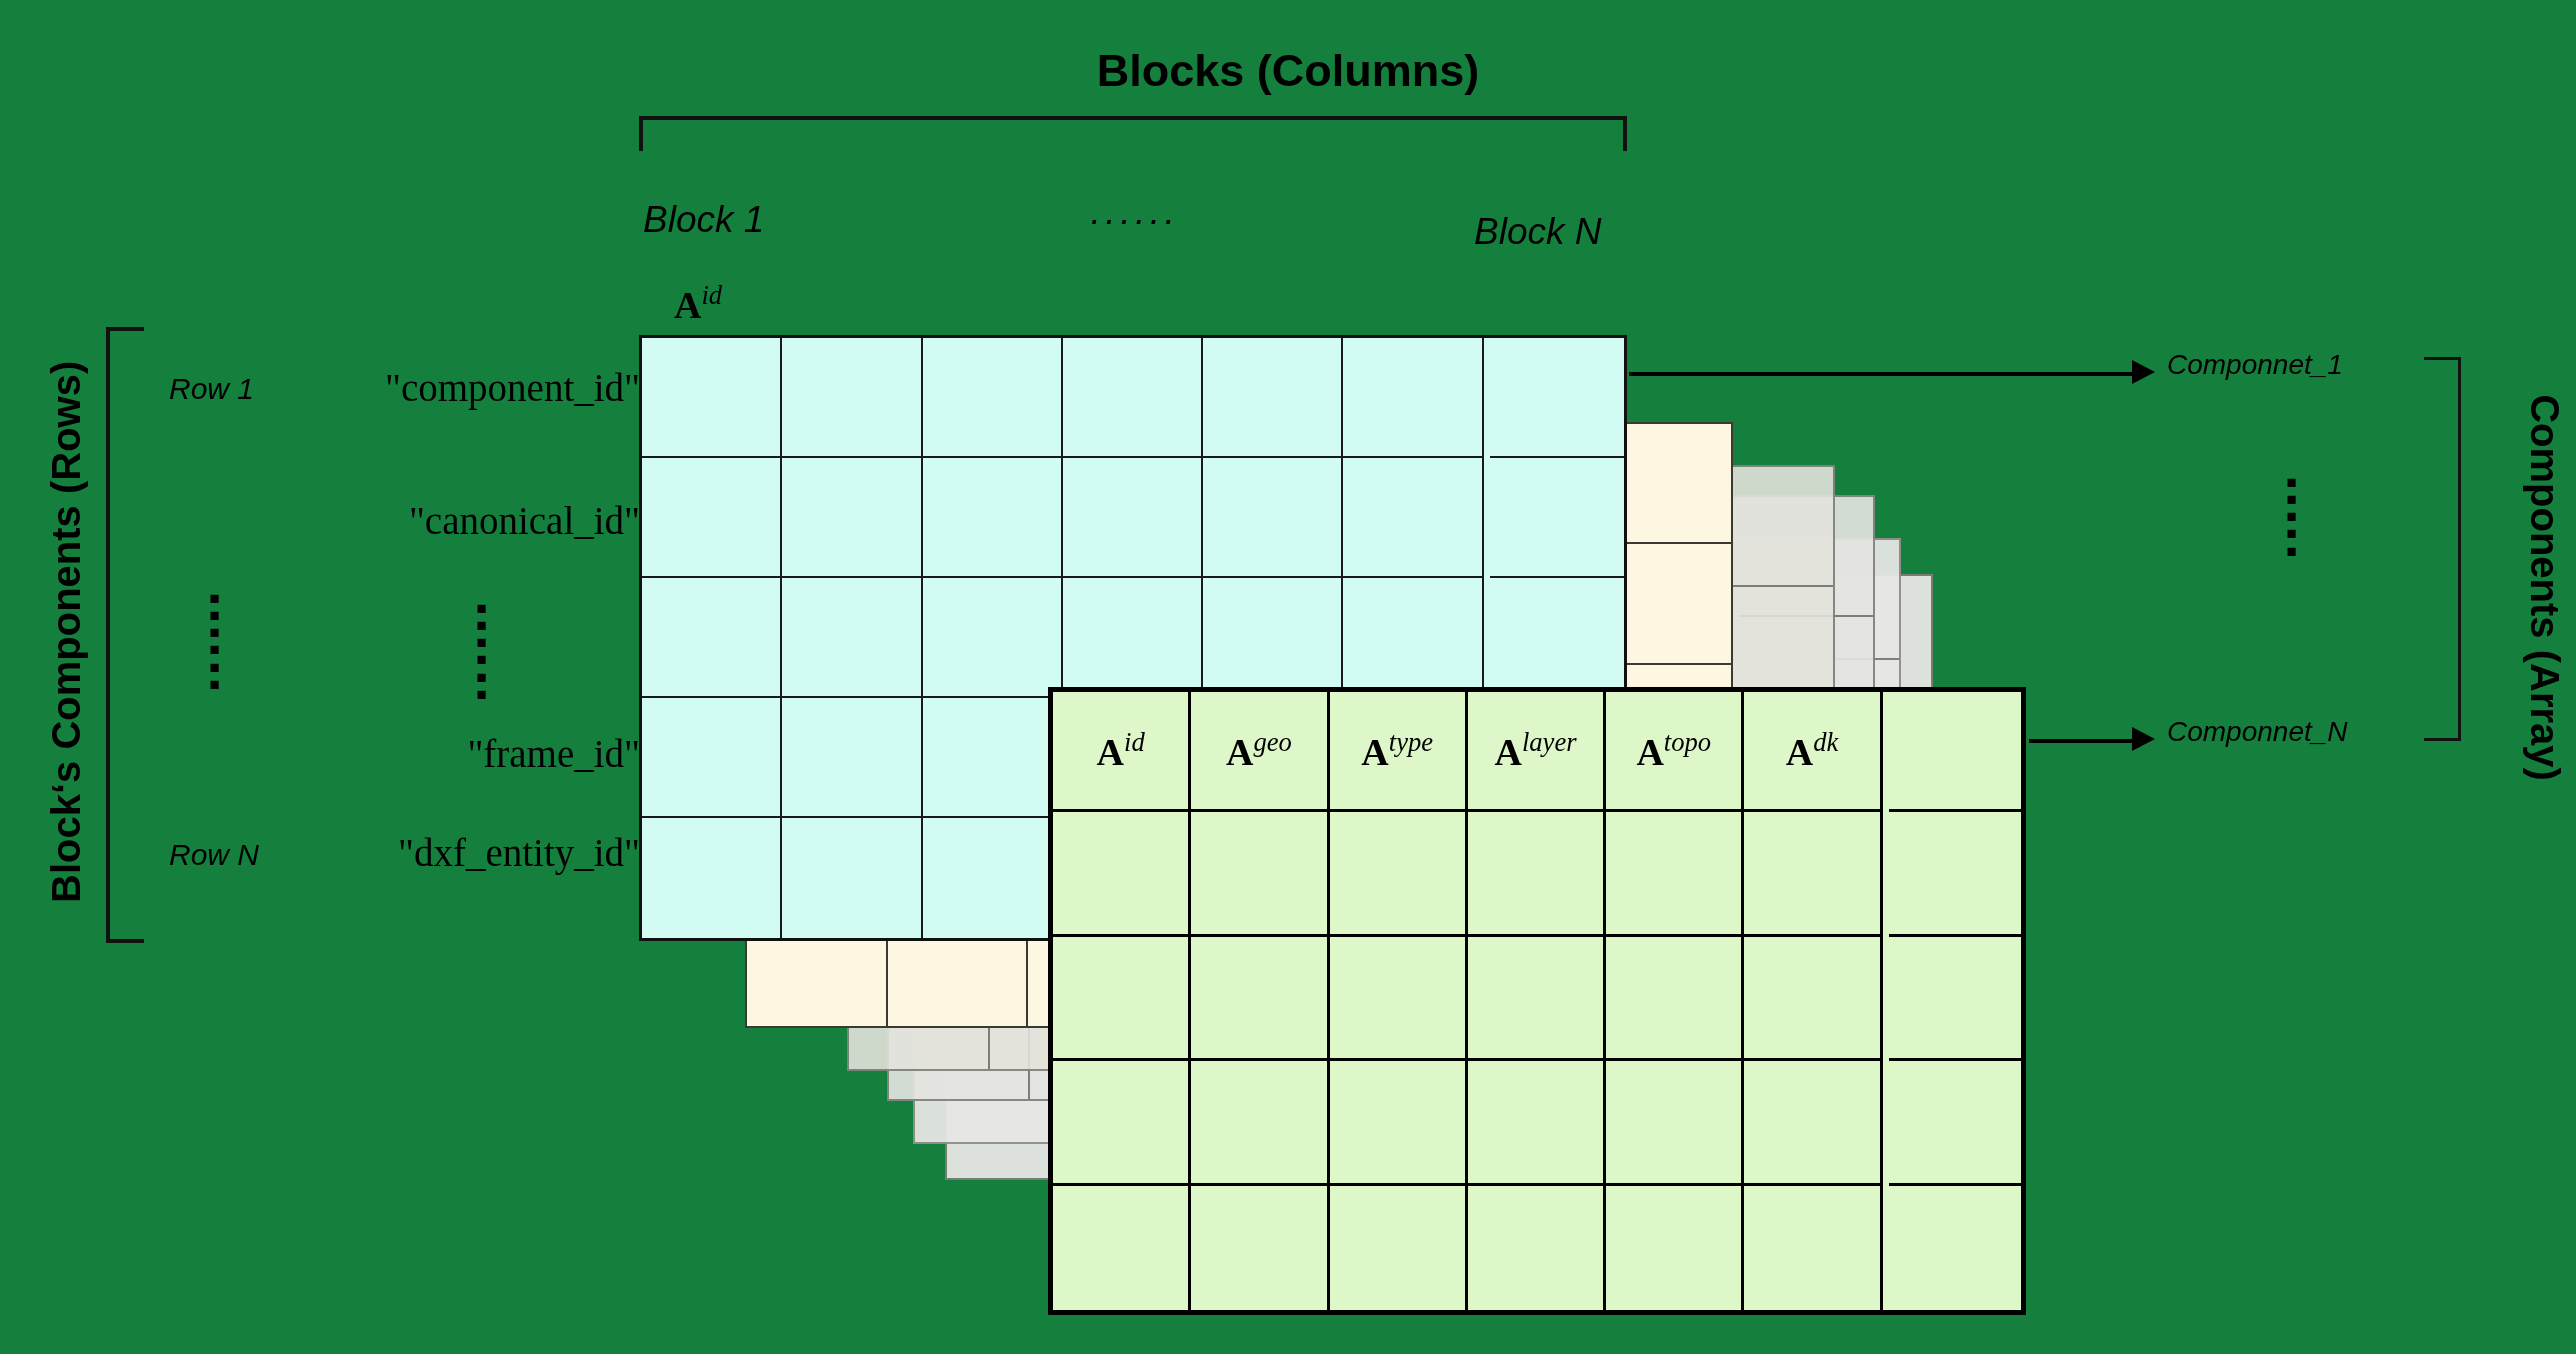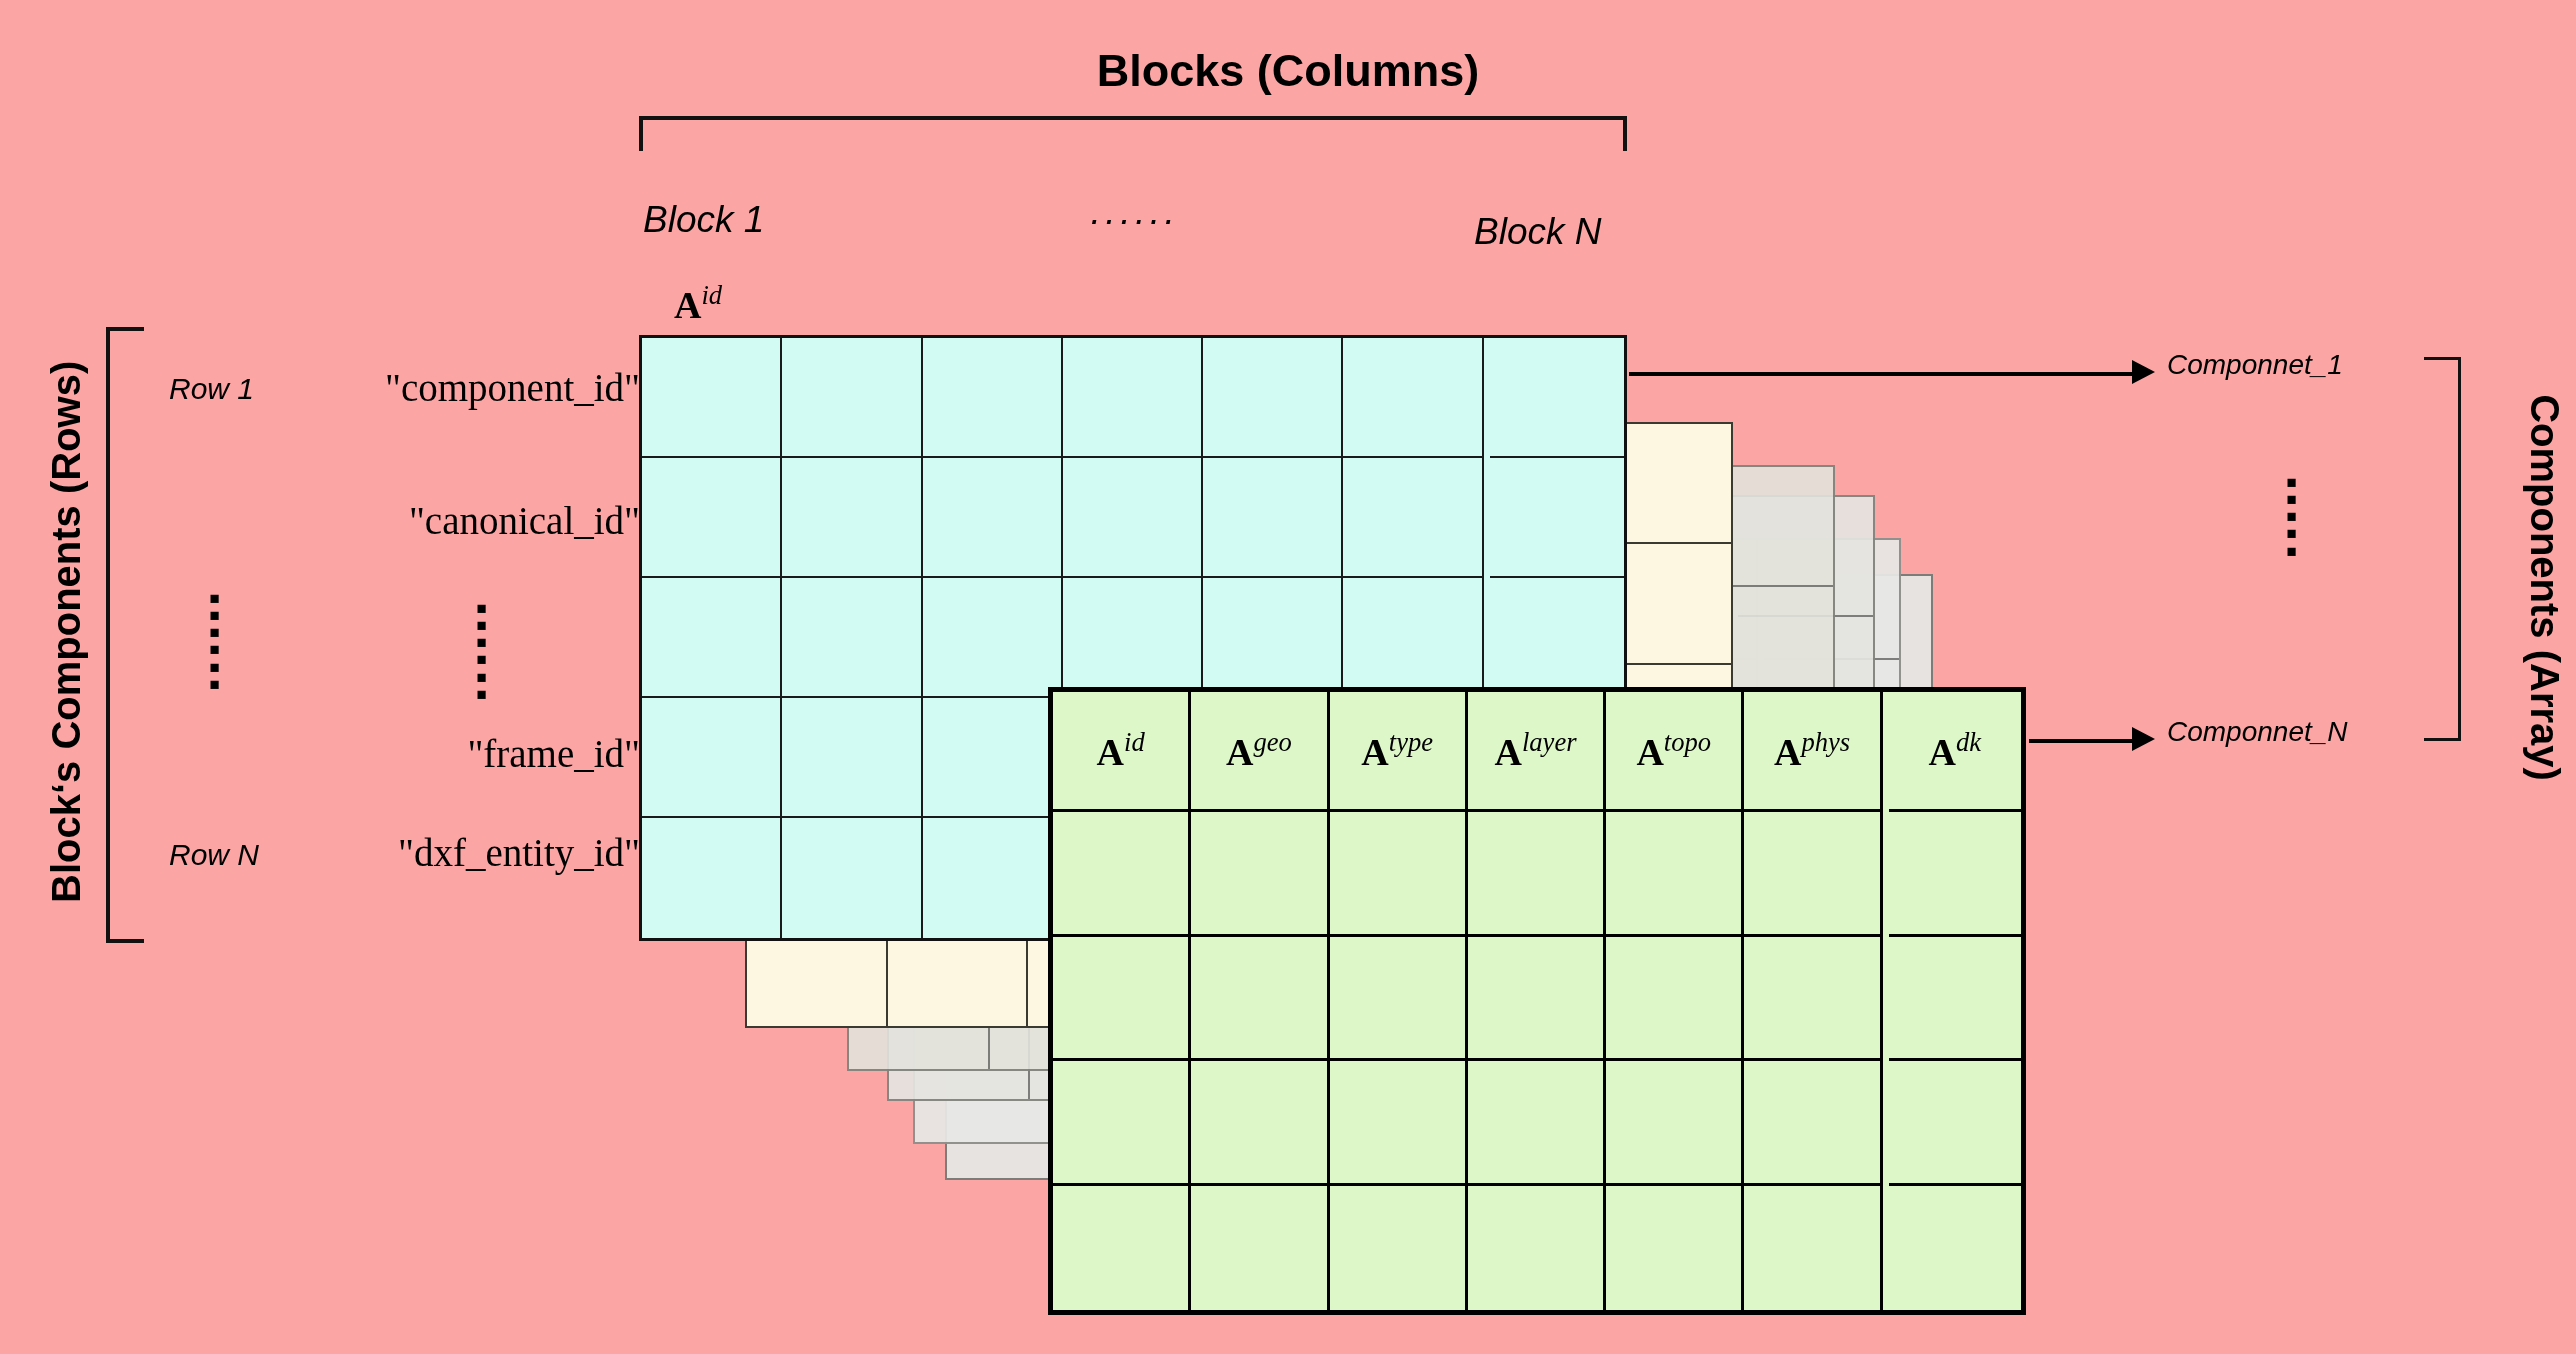--- a/index.html
+++ b/index.html
@@ -14,7 +14,7 @@
     position: relative;
     width: 2576px;
     height: 1355px;
-    background: #fca5a5;
+    background: #15803d;
     overflow: hidden;
   }
 

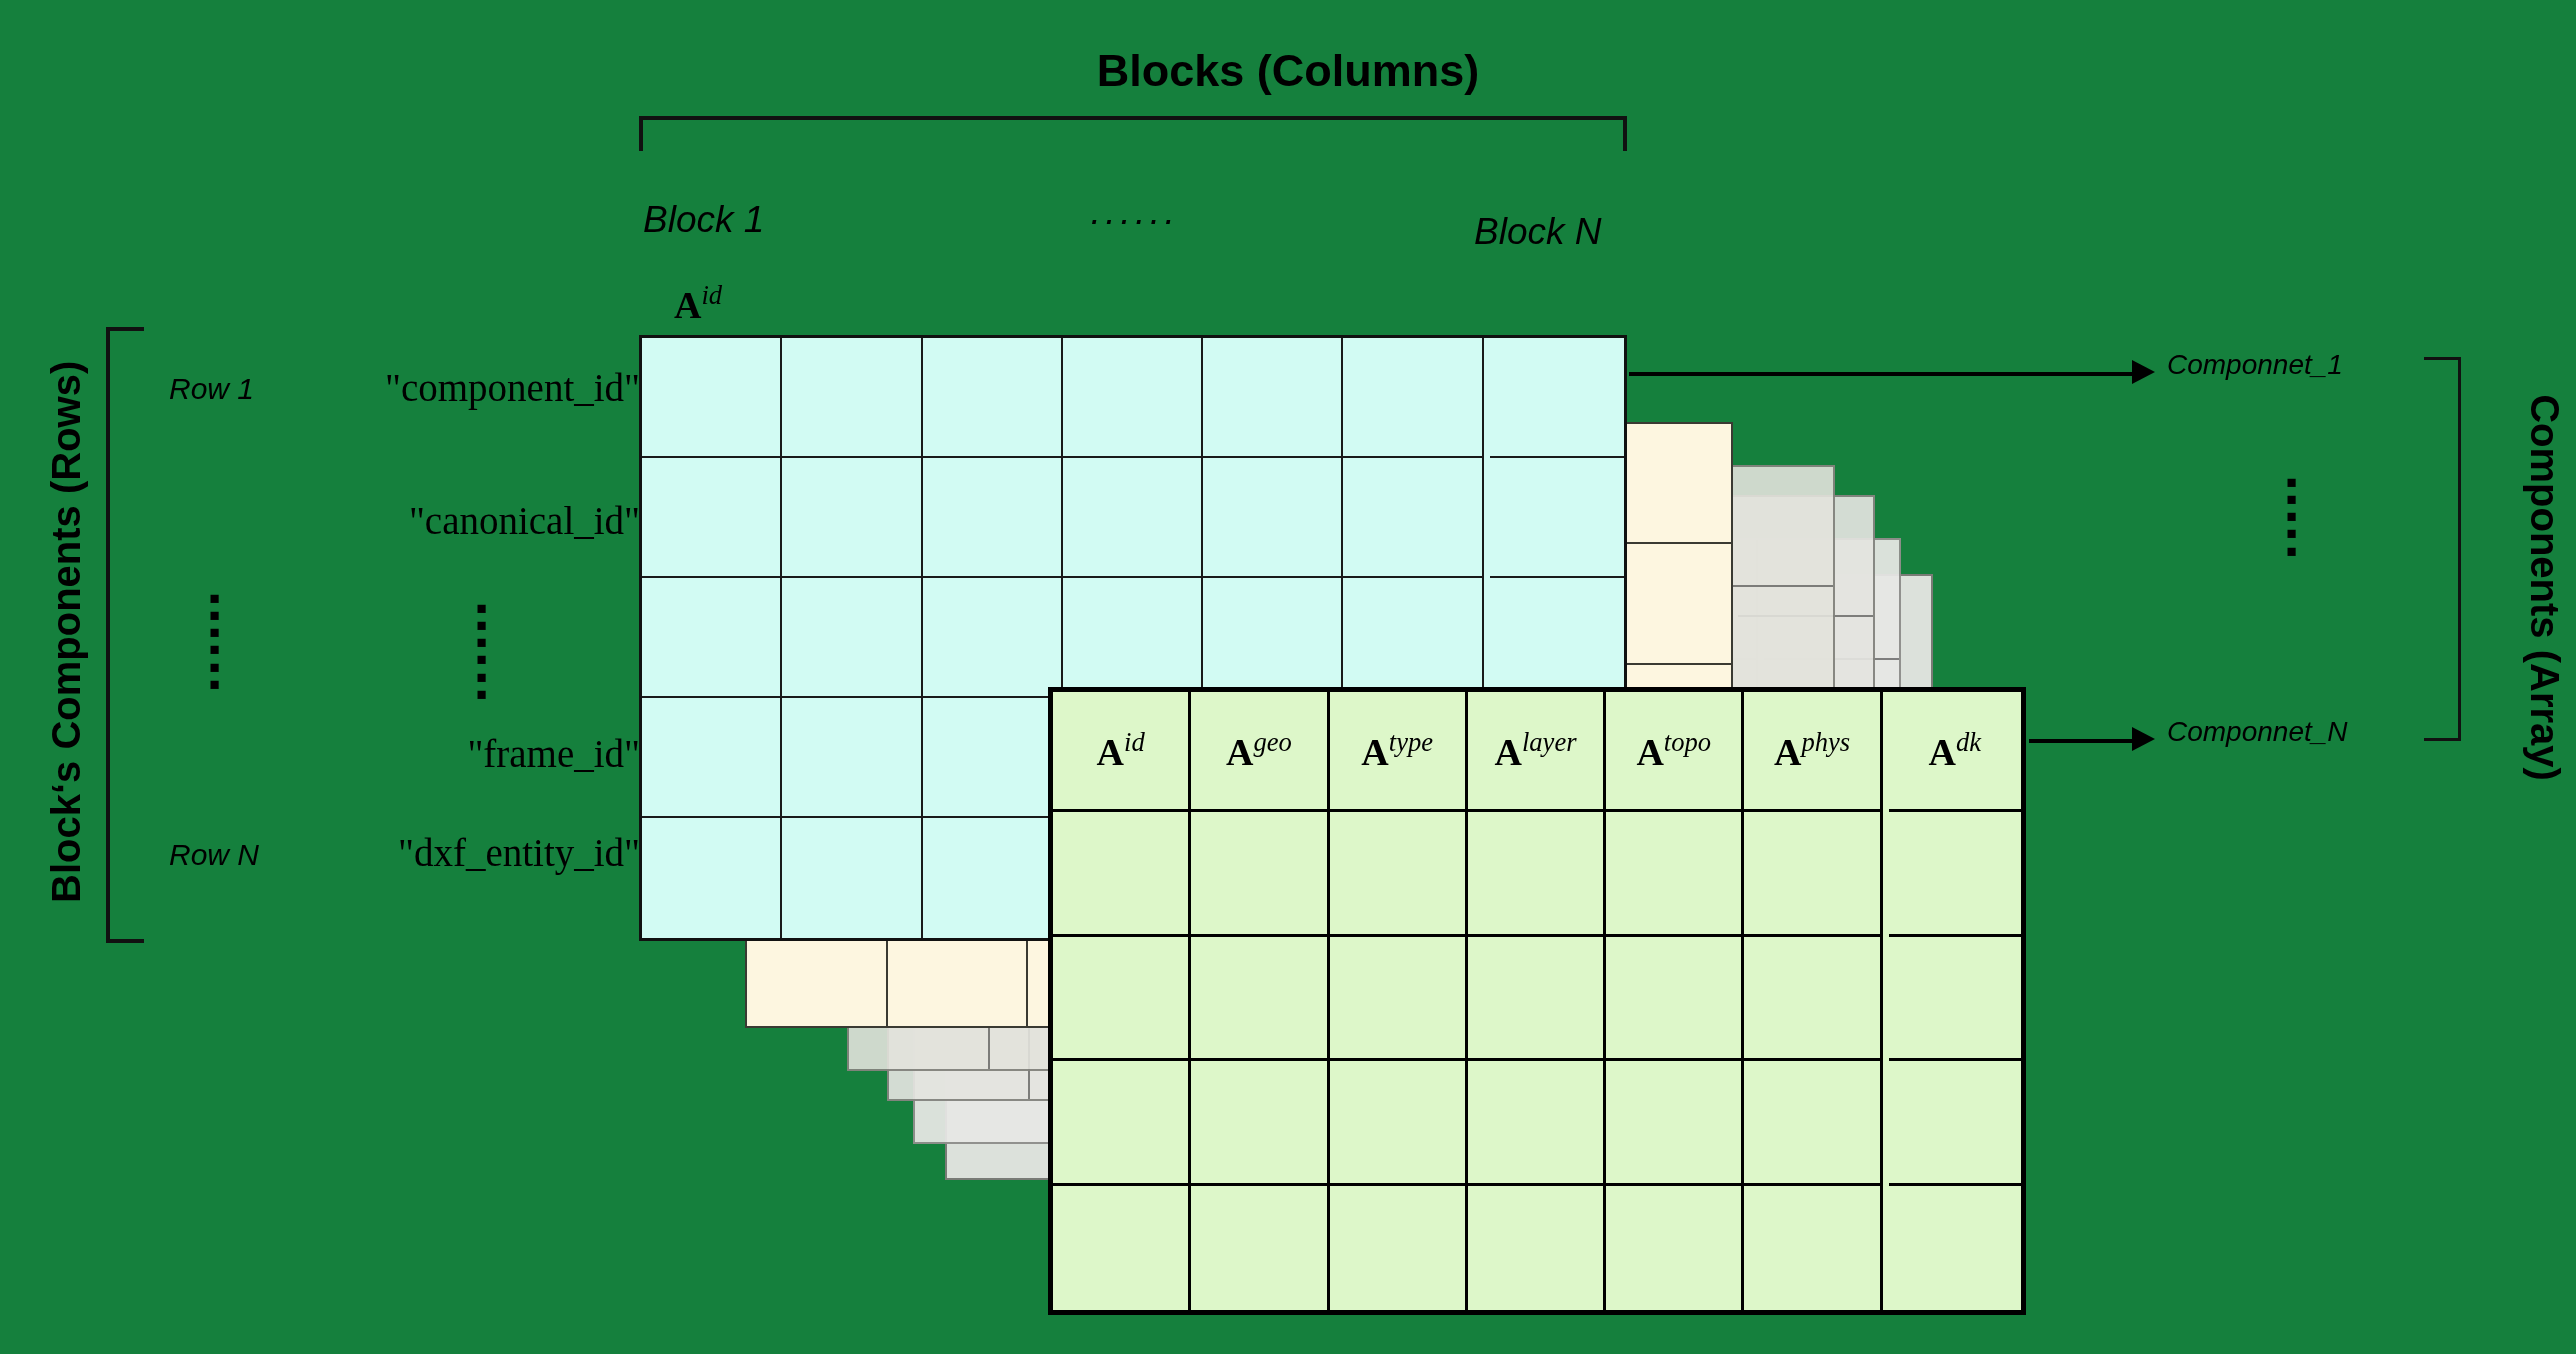--- a/index.html
+++ b/index.html
@@ -555,9 +555,6 @@
         <span class="cellhead"><span>A</span><sup>topo</sup></span>
       </div>
       <div>
-        <span class="cellhead"><span>A</span><sup>phys</sup></span>
-      </div>
-      <div>
         <span class="cellhead"><span>A</span><sup>dk</sup></span>
       </div>
       <div></div>

